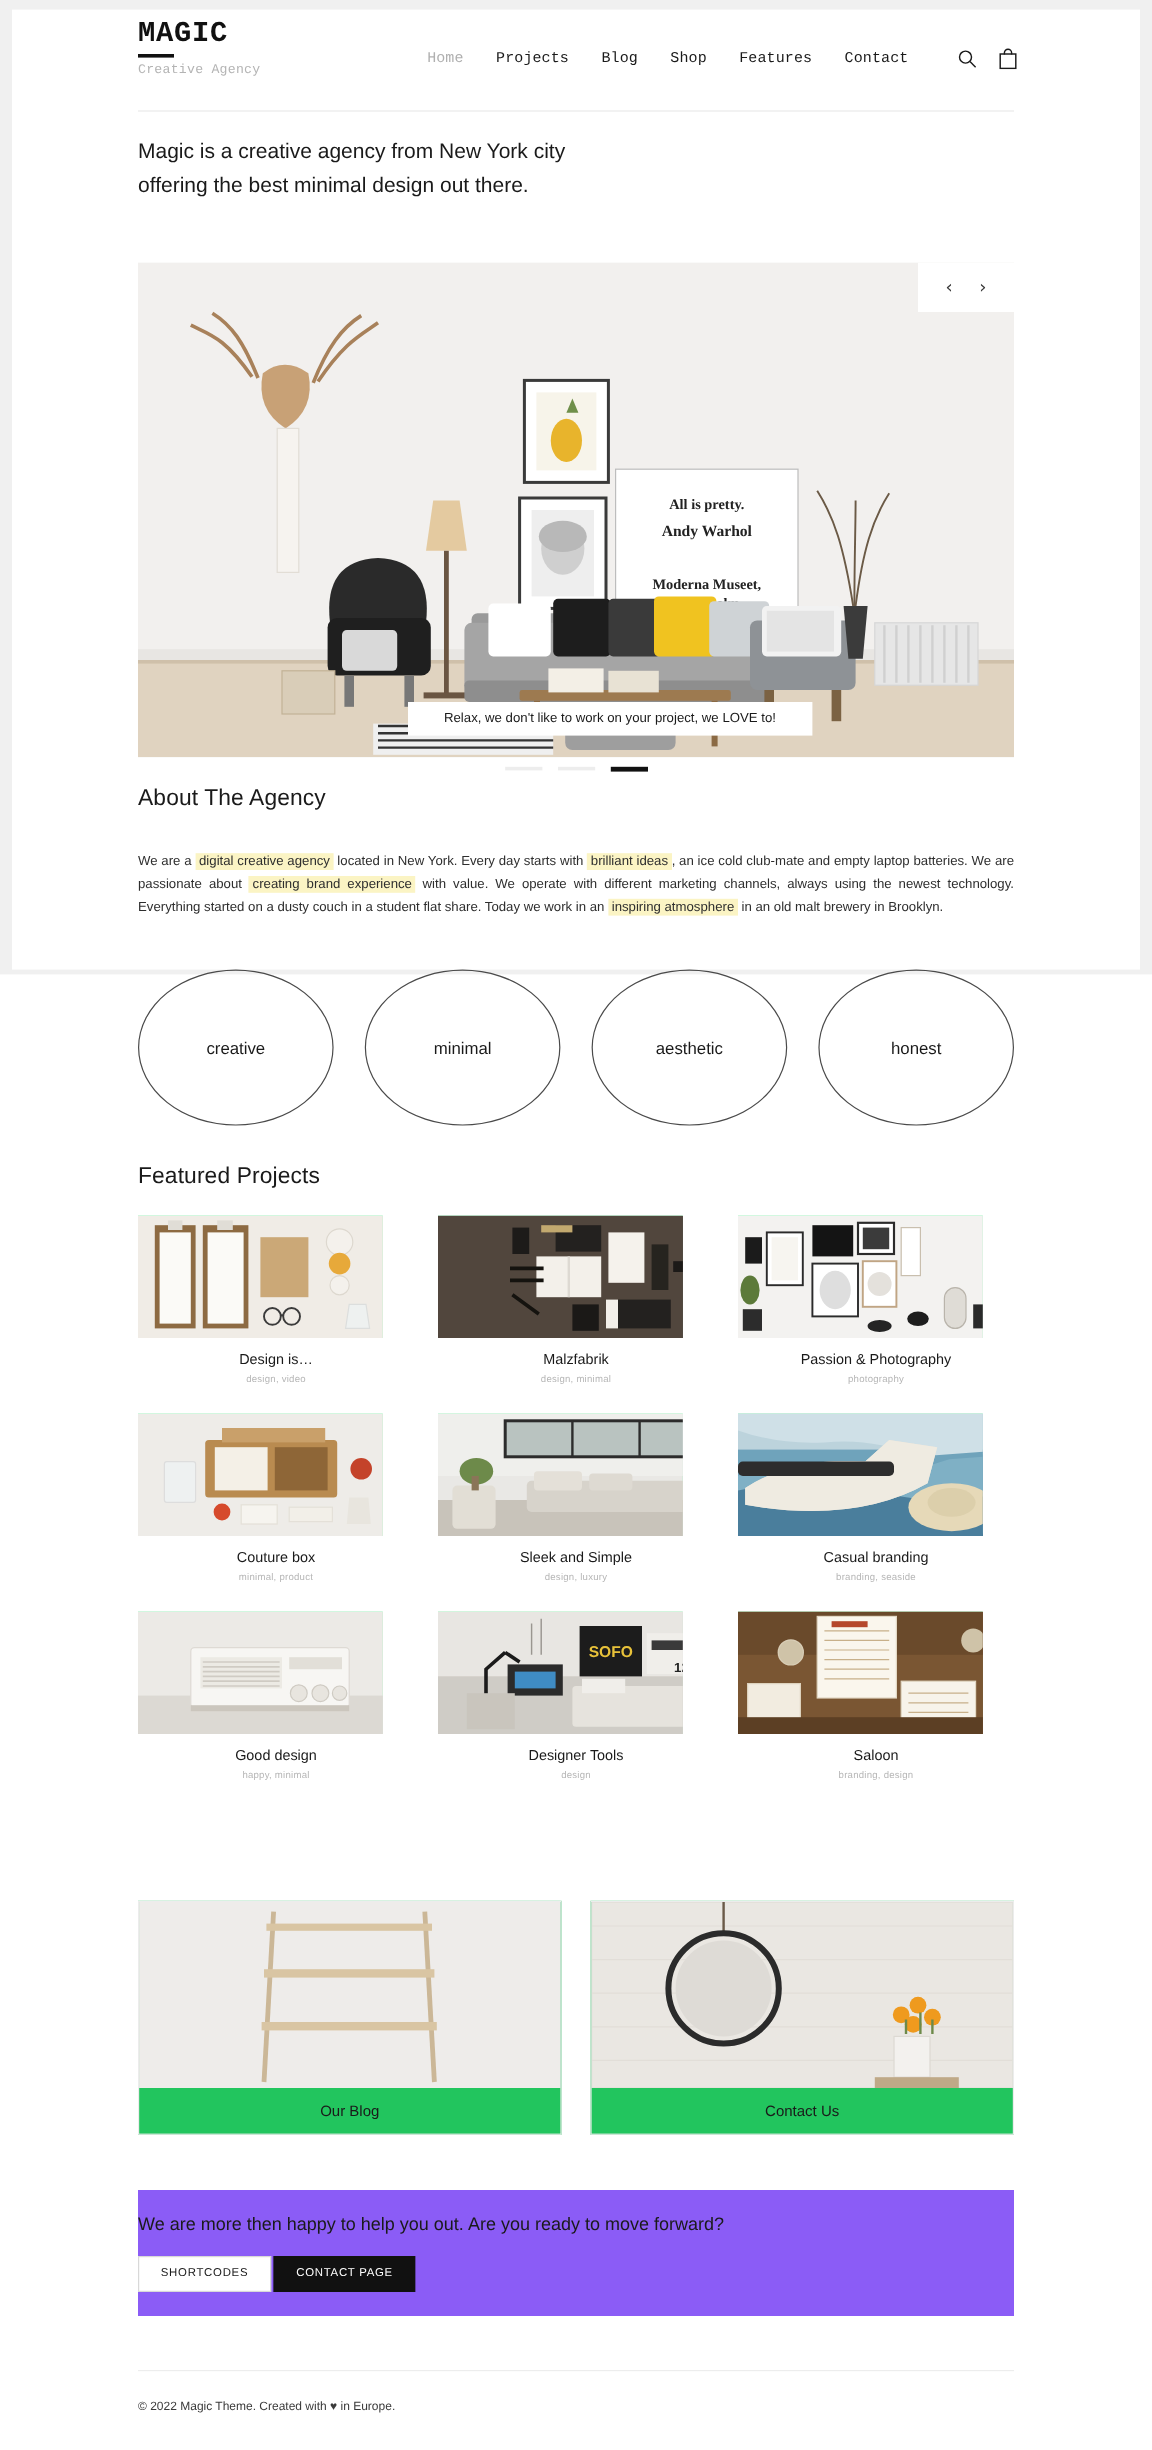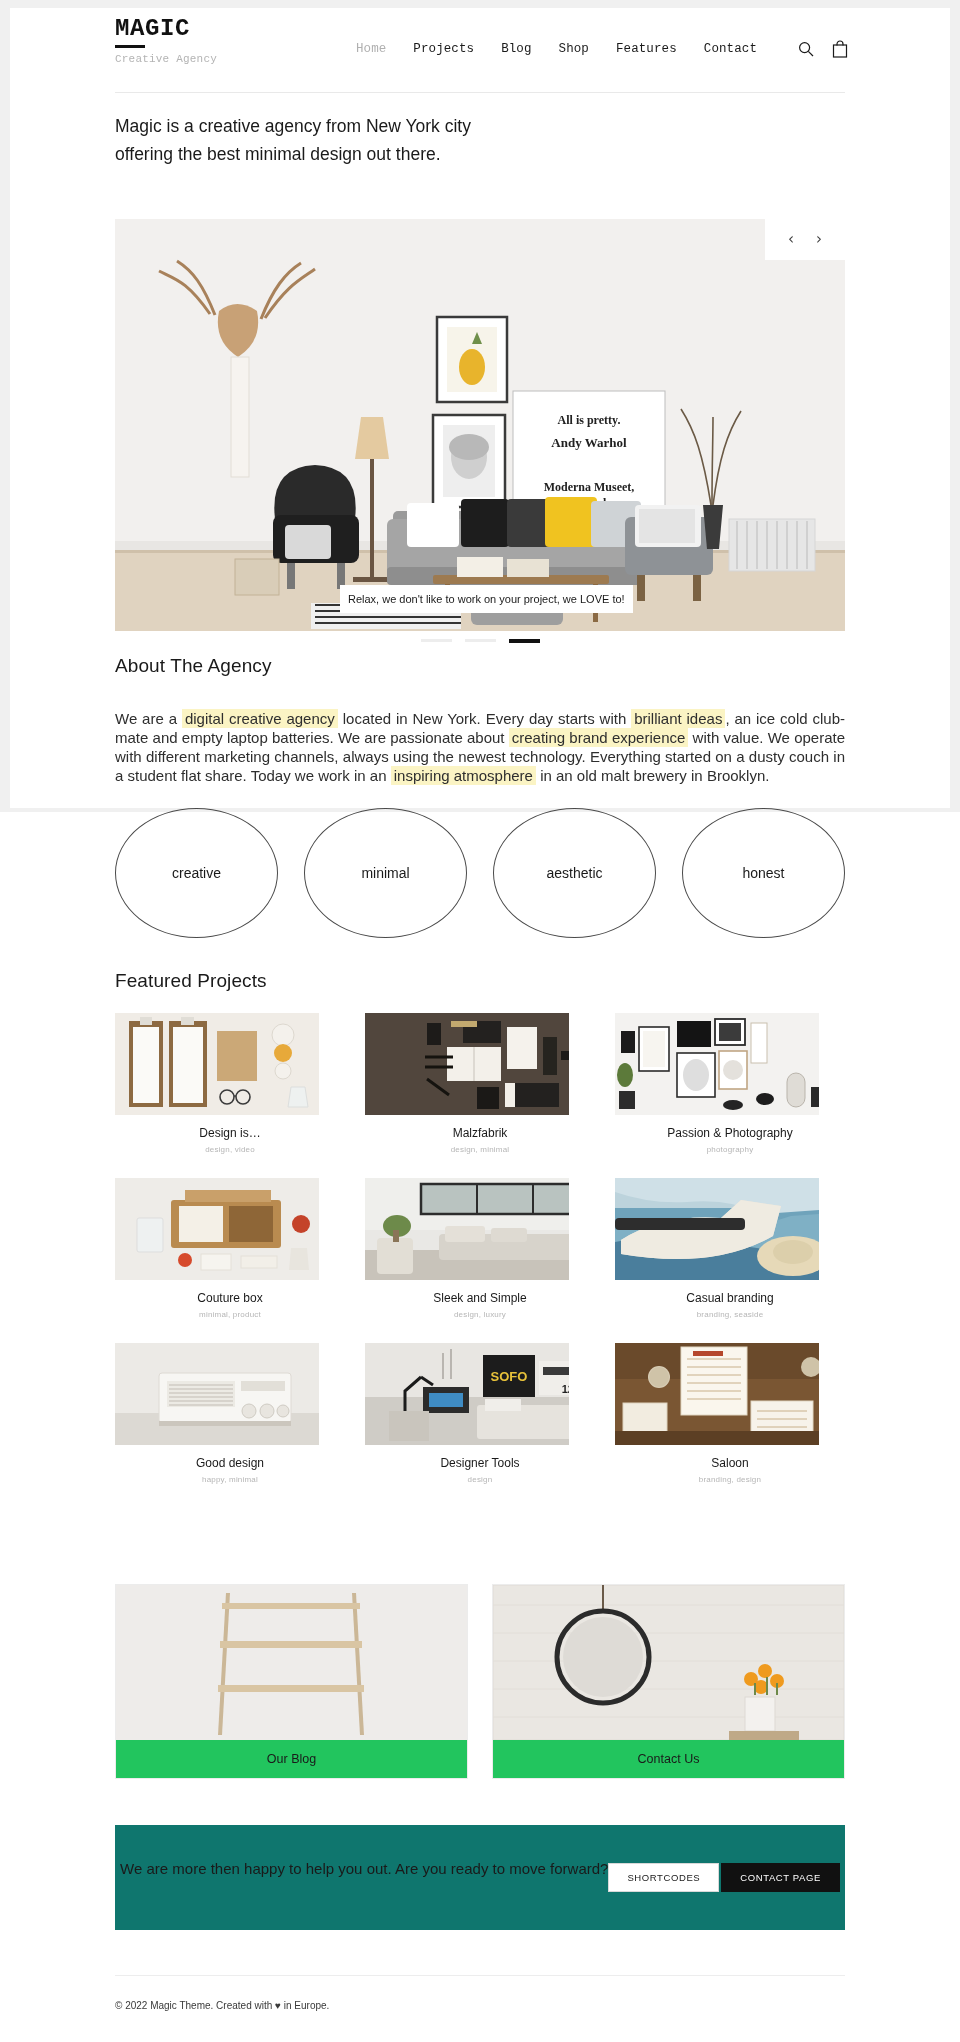--- a/index.html
+++ b/index.html
@@ -143,7 +143,7 @@
     position: absolute;
     left: 225px; bottom: 18px;
     background: #ffffff;
-    padding: 8px 8px;
+    padding: 8px 30px;
     font-size: 11px;
     color: #1a1a1a;
     z-index: 3;

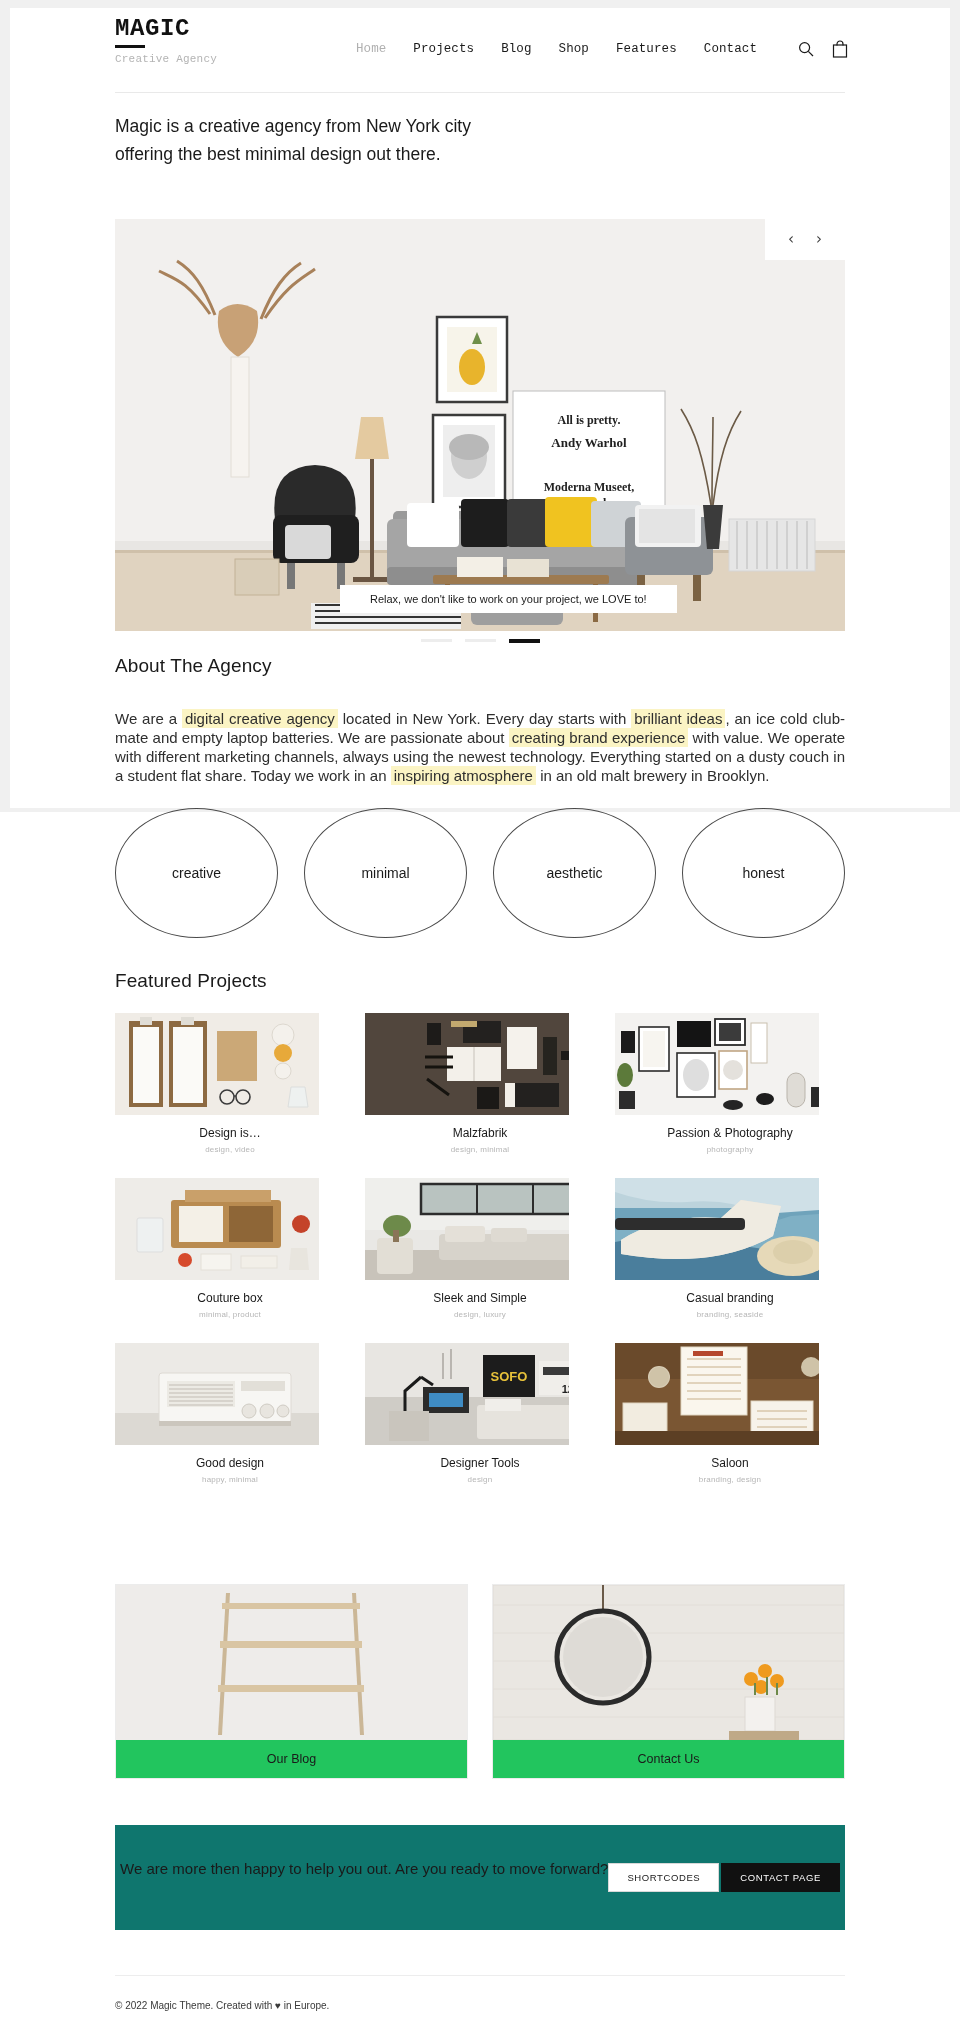--- a/index.html
+++ b/index.html
@@ -179,7 +179,7 @@
   }
   .about-text {
     margin-top: 32px;
-    font-size: 15px;
+    font-size: 11px;
     line-height: 19px;
     color: #2e2e2e;
     text-align: justify;

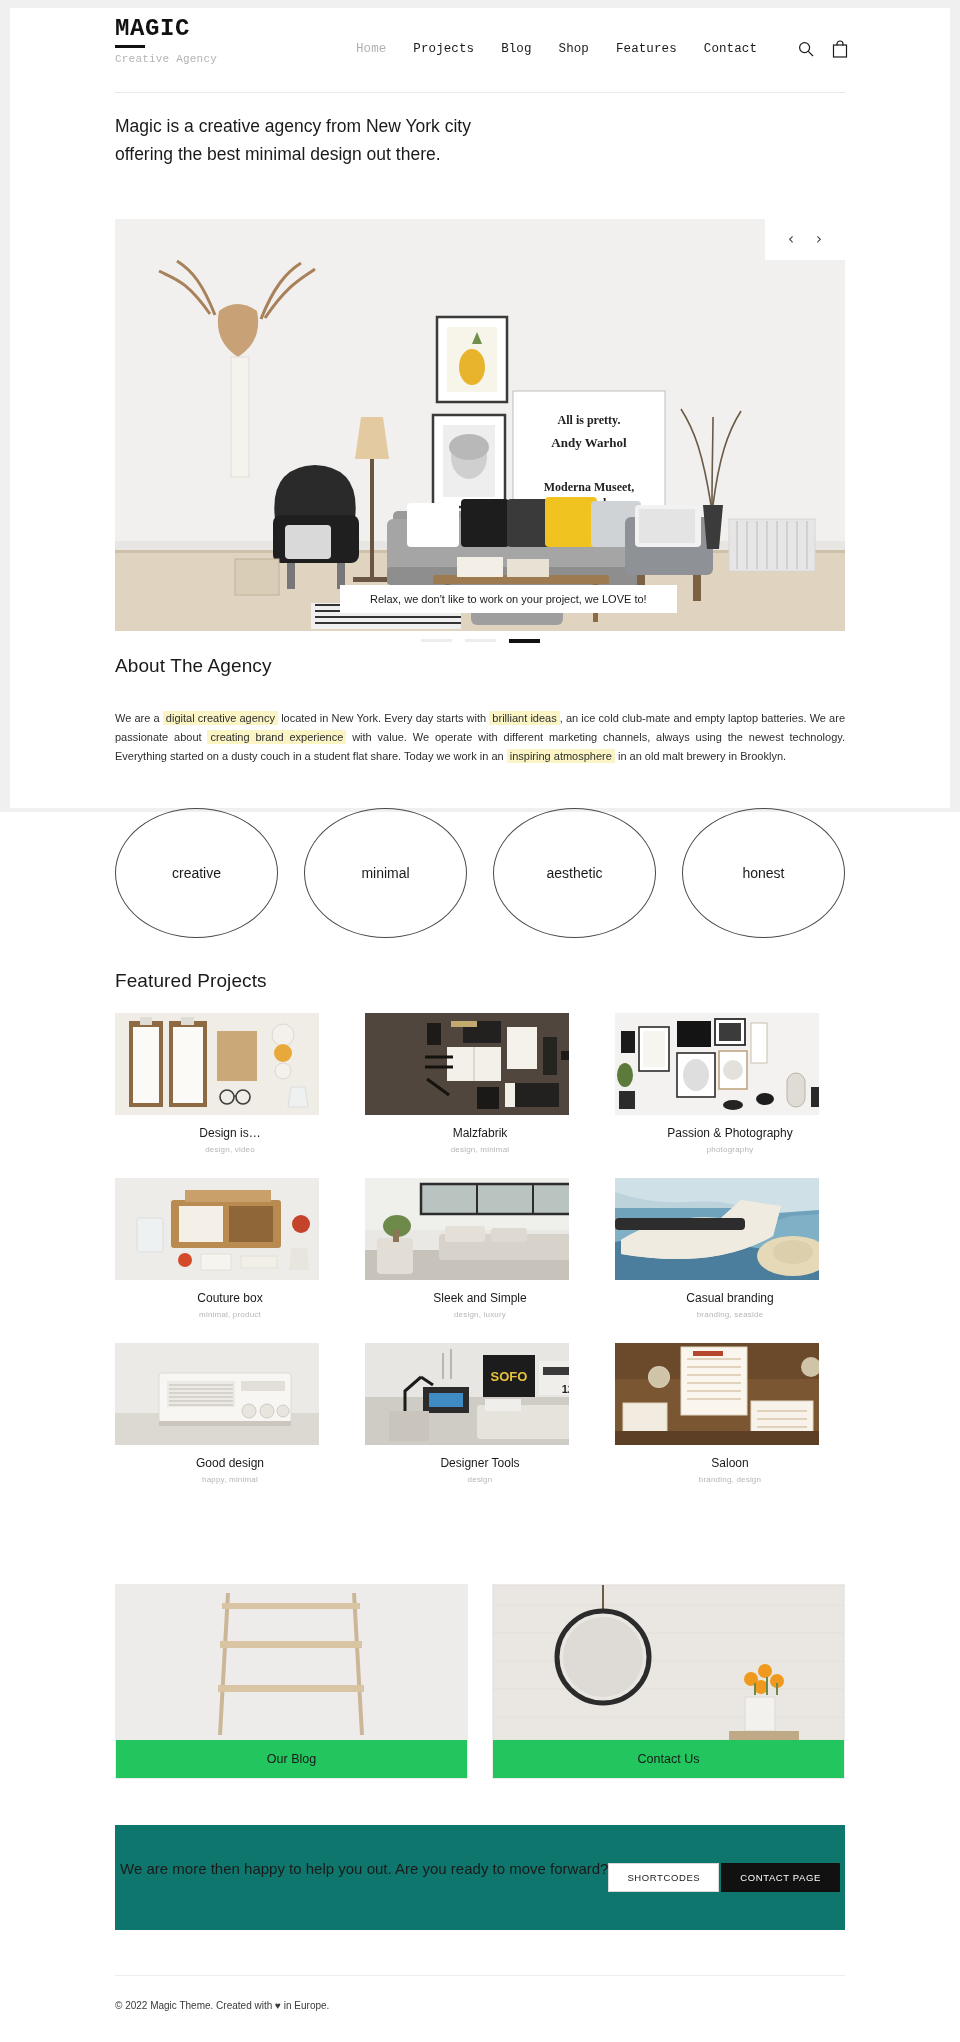--- a/index.html
+++ b/index.html
@@ -279,10 +279,9 @@
     position: absolute;
     left: 115px; top: 1825px;
     width: 730px; height: 105px;
-    background: #0f766e;
-    display: flex;
-    flex-direction: row;
-    align-items: center;
+    background: #8b5cf6;
+    display: flex;
+    flex-direction: column;
     justify-content: center;
   }
   .cta-text {

